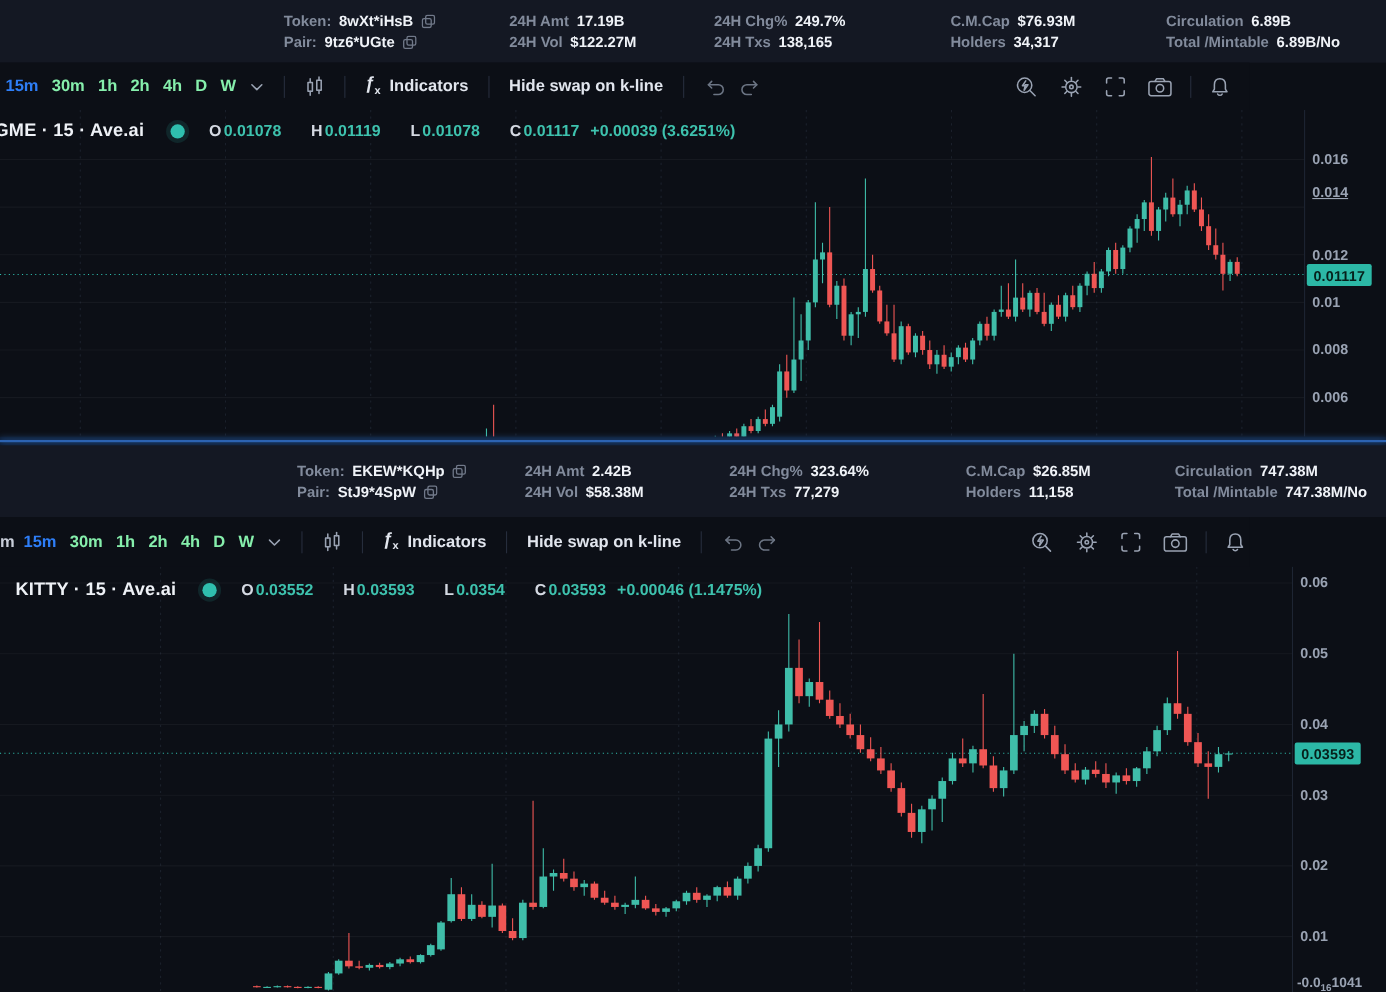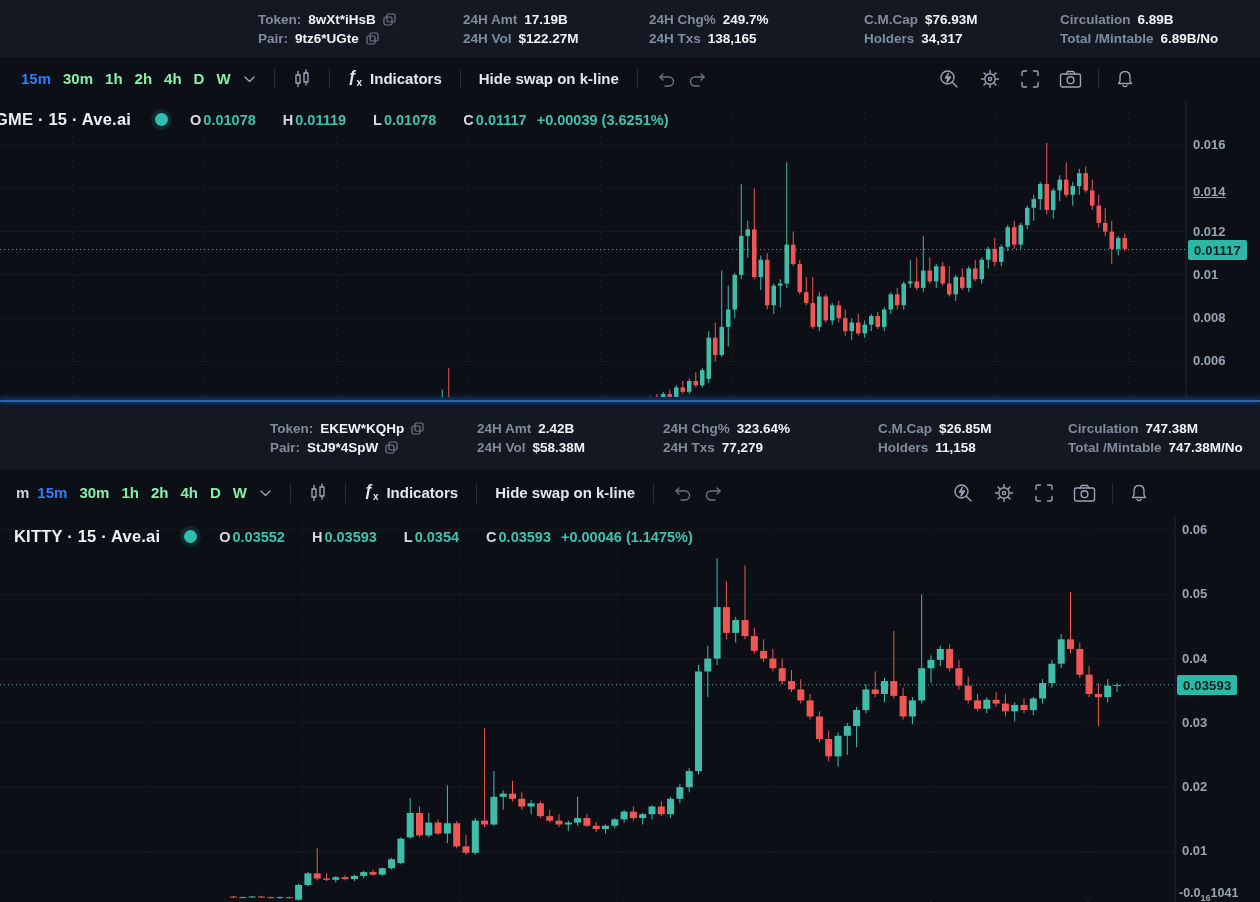--- a/index.html
+++ b/index.html
@@ -18,7 +18,7 @@
   .copybtn{display:inline-flex;align-items:center;cursor:pointer;opacity:.85;}
 
   
-  .toolbar{position:absolute;left:16px;width:1136px;height:43px;background:#0c0f16;display:flex;align-items:center;}
+  .toolbar{position:absolute;left:0;width:1136px;height:43px;background:#0c0f16;display:flex;align-items:center;}
   .tb1{top:57px;}
   .tb2{top:470px;height:45px;}
   .tb-left{display:flex;align-items:center;gap:12px;padding-left:5px;}

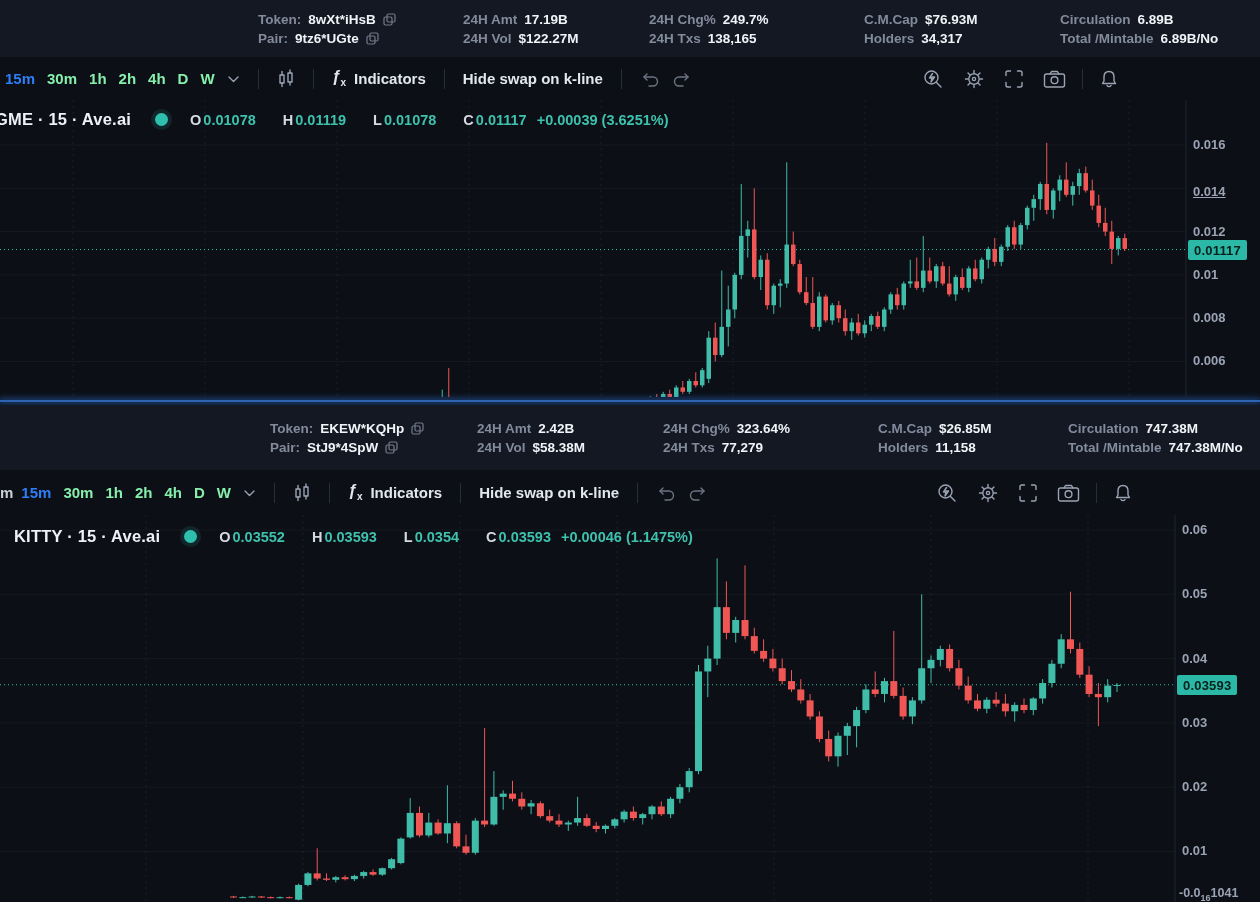--- a/index.html
+++ b/index.html
@@ -416,7 +416,7 @@
     </div>
     <div class="axis ax1">
         <div class="tick" style="top: 36.9895px;">0.016</div>
-        <div class="tick" style="top: 84px; text-decoration: underline;">0.014</div>
+        <div class="tick" style="top: 67px; text-decoration: underline;">0.014</div>
         <div class="tick" style="top: 123.591px;">0.012</div>
         <div class="tick" style="top: 166.892px;">0.01</div>
         <div class="tick" style="top: 210.193px;">0.008</div>

